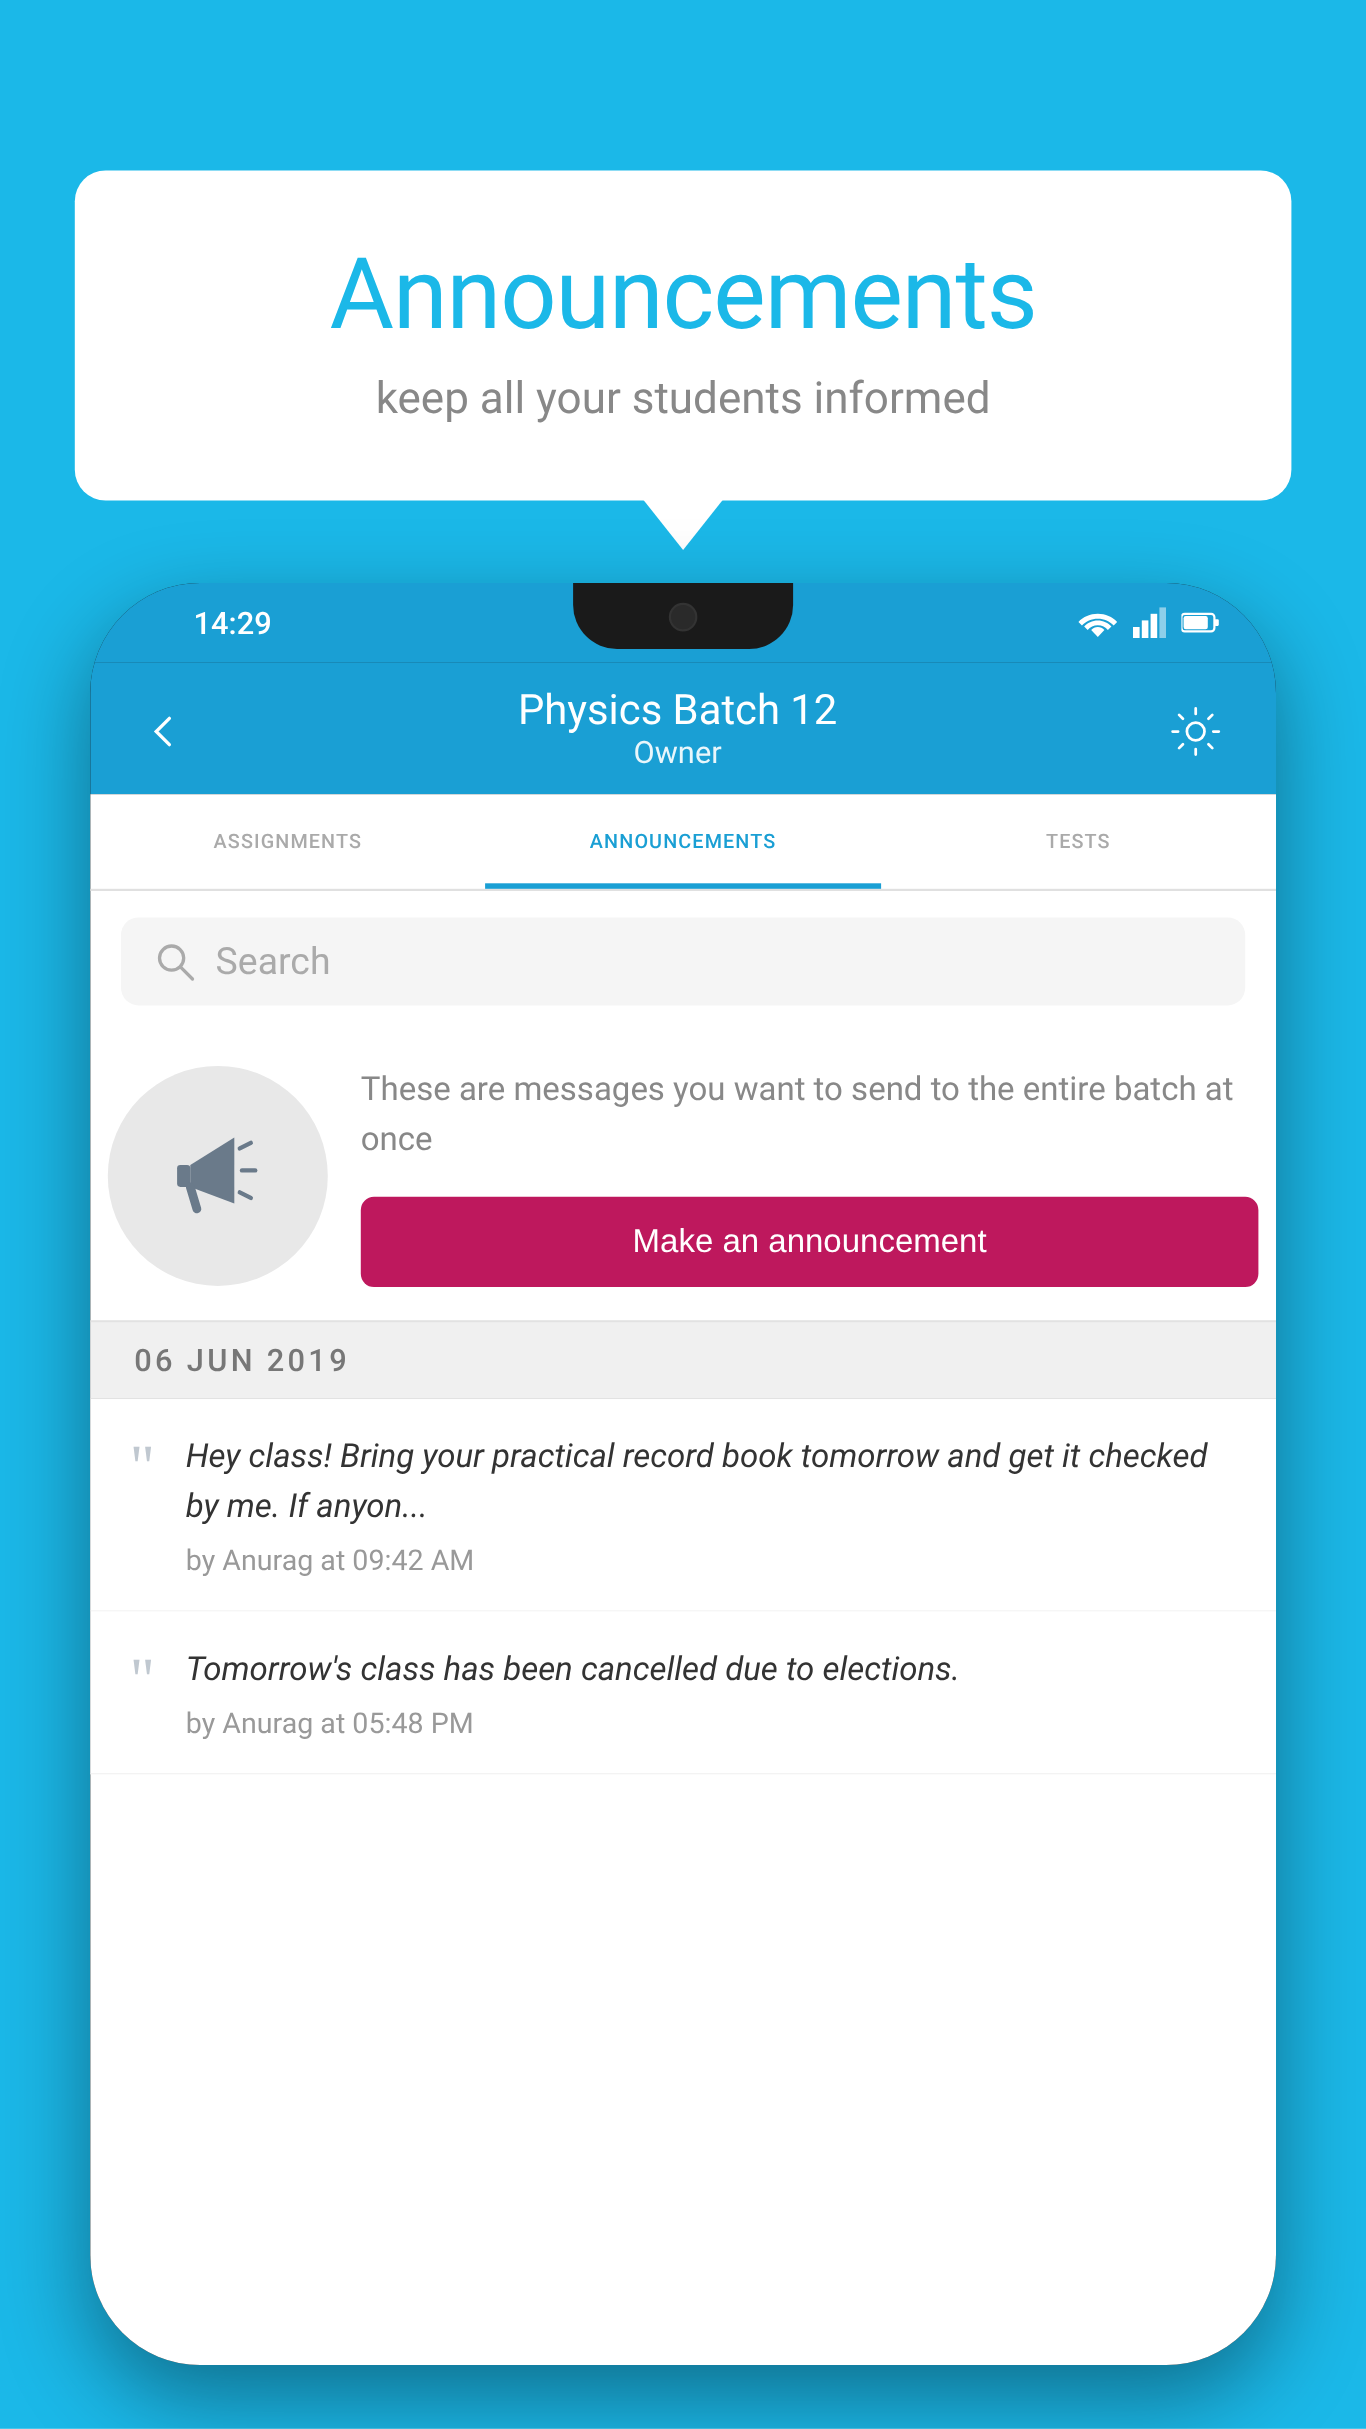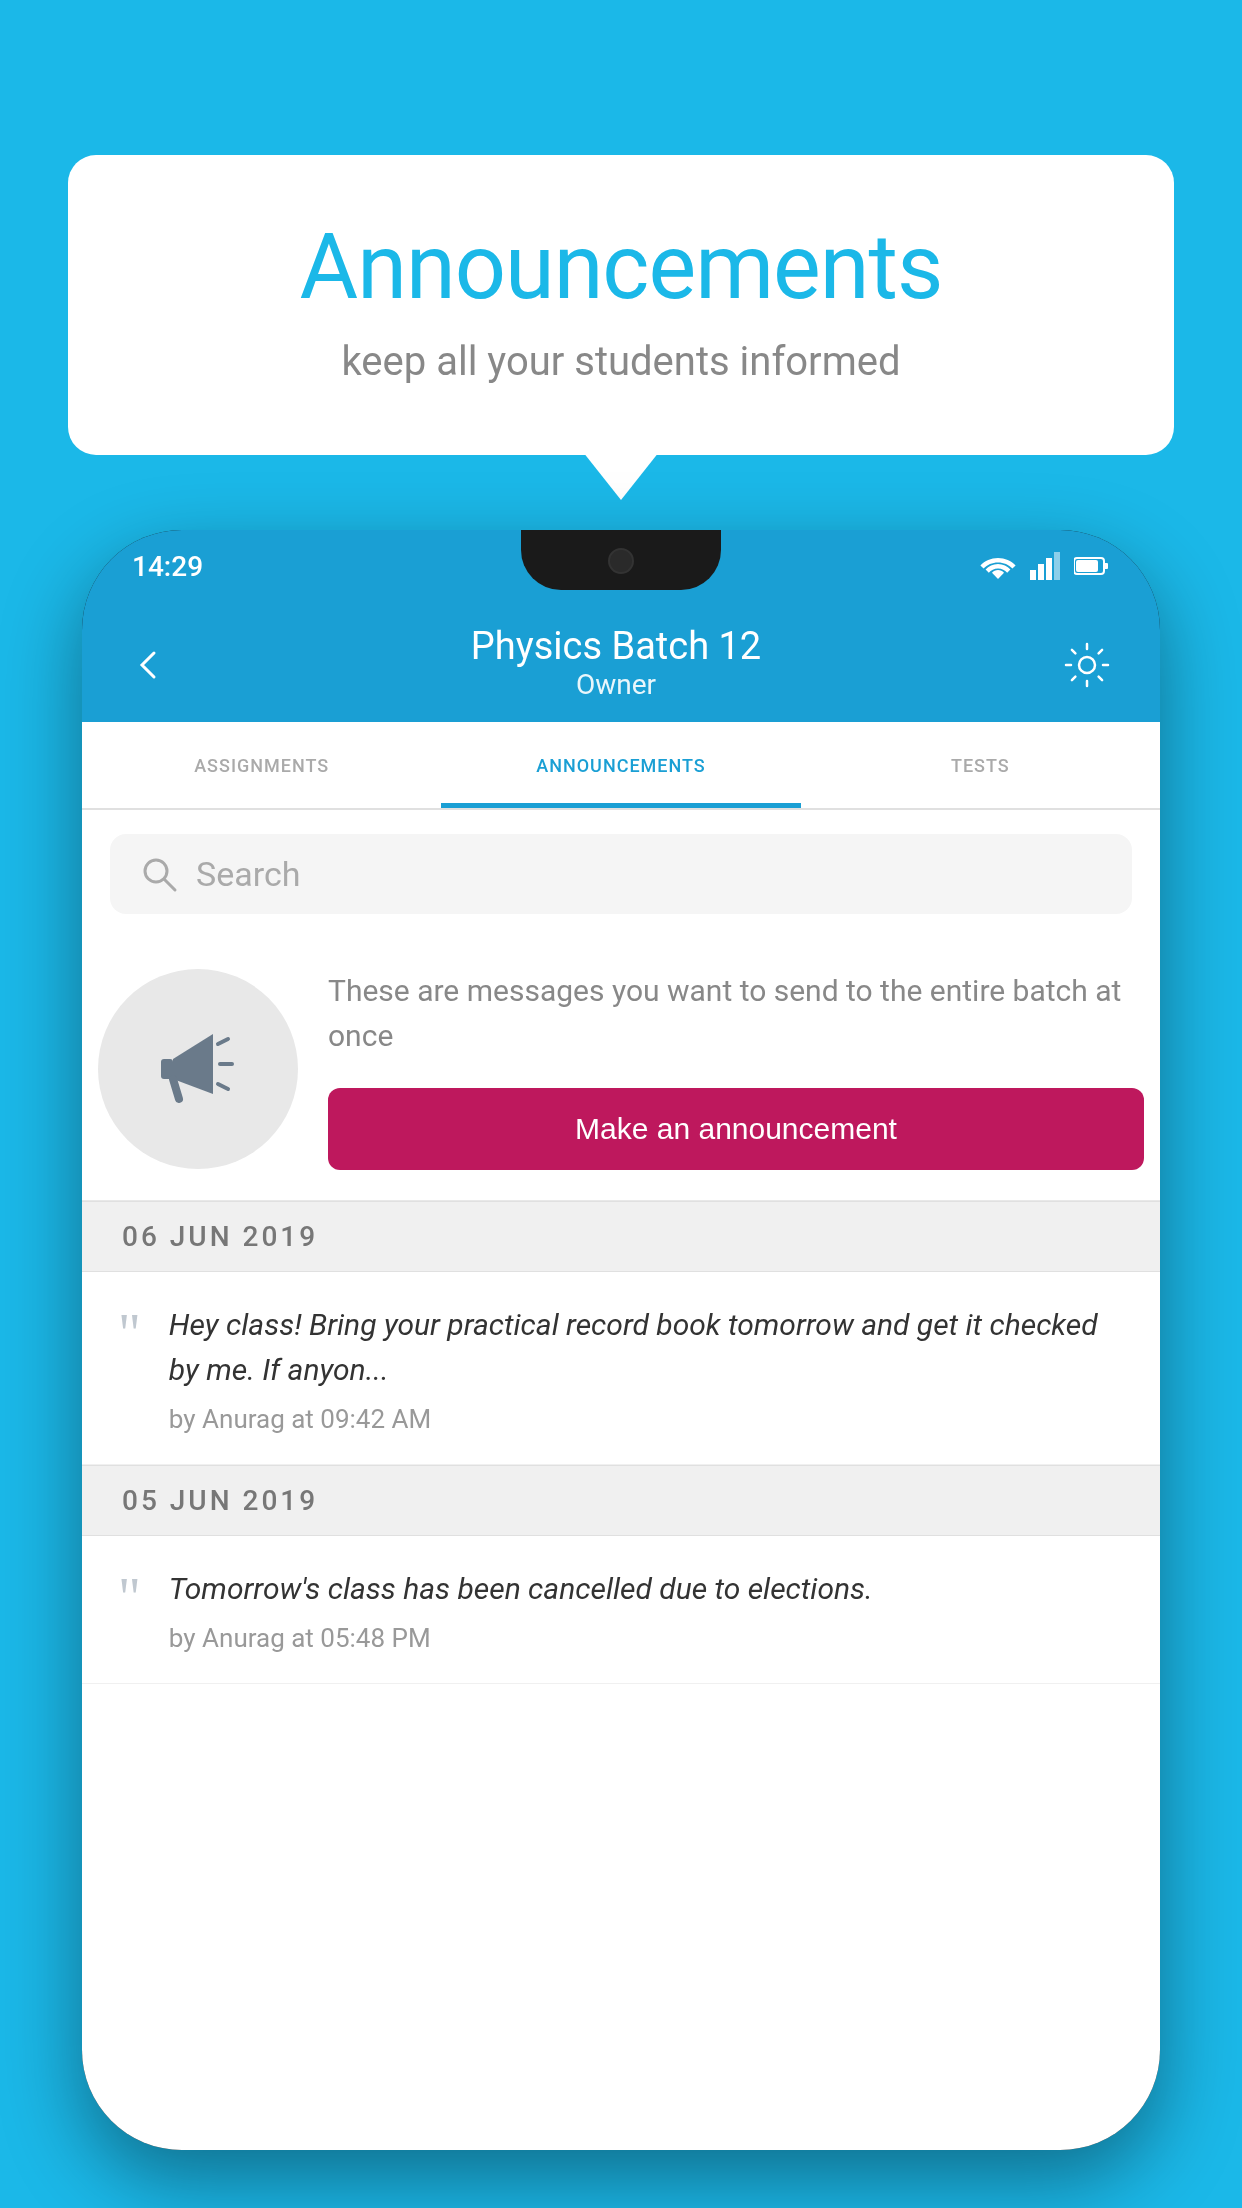--- a/index.html
+++ b/index.html
@@ -124,6 +124,7 @@
       color: white;
       font-size: 28px;
       font-weight: 500;
+      margin-left: 44px;
     }
 
     .status-icons {

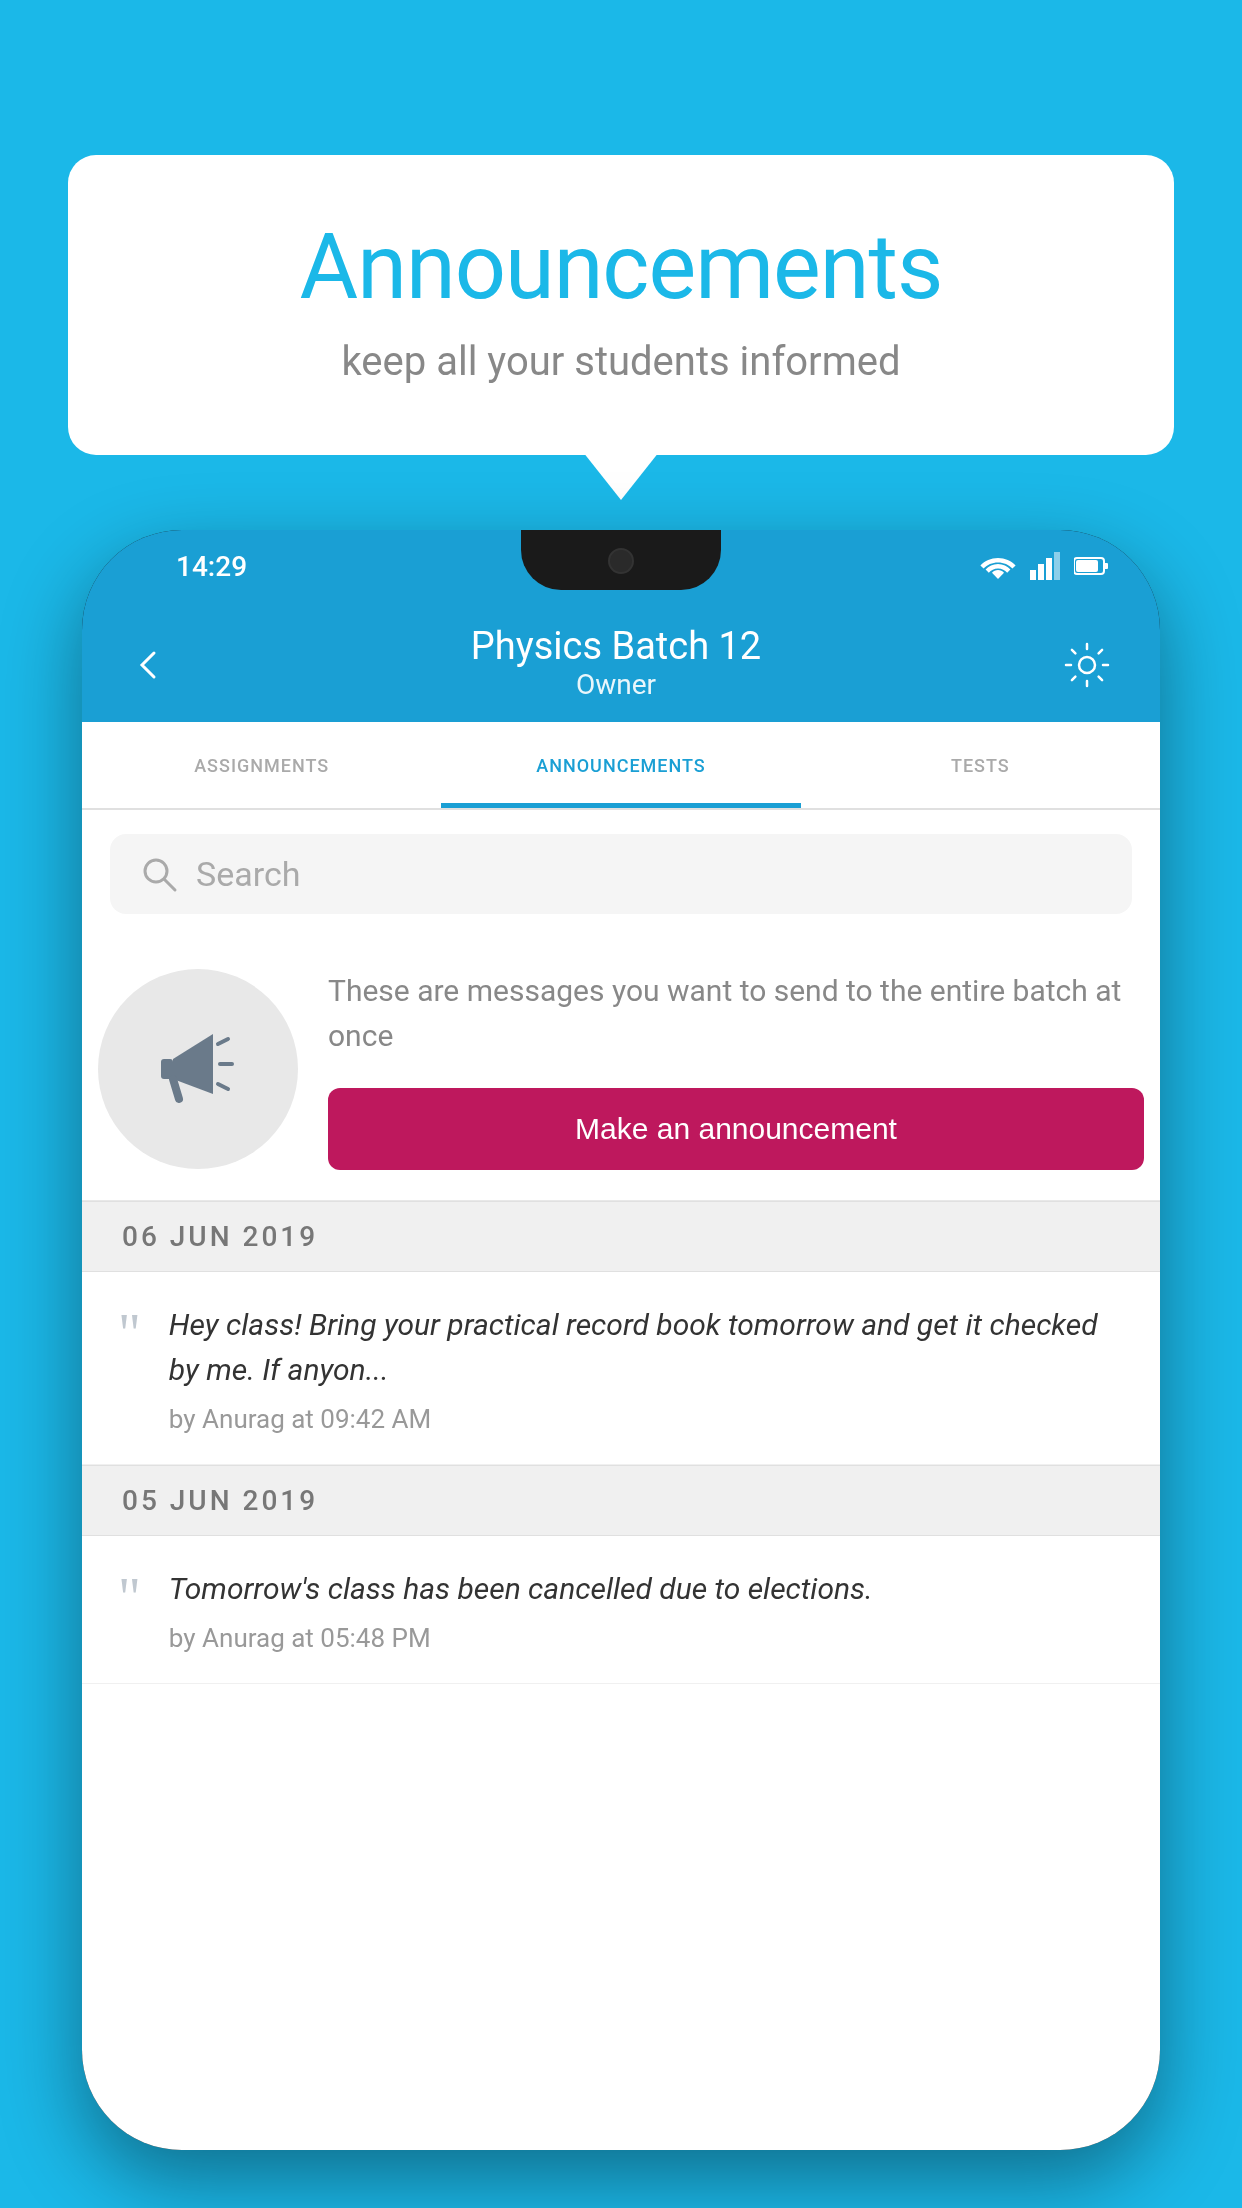--- a/index.html
+++ b/index.html
@@ -445,7 +445,6 @@
         </div>
       </div>
 
-      <div class="date-header">05  JUN  2019</div>
 
       <div class="announcement-item">
         <span class="quote-icon">"</span>

